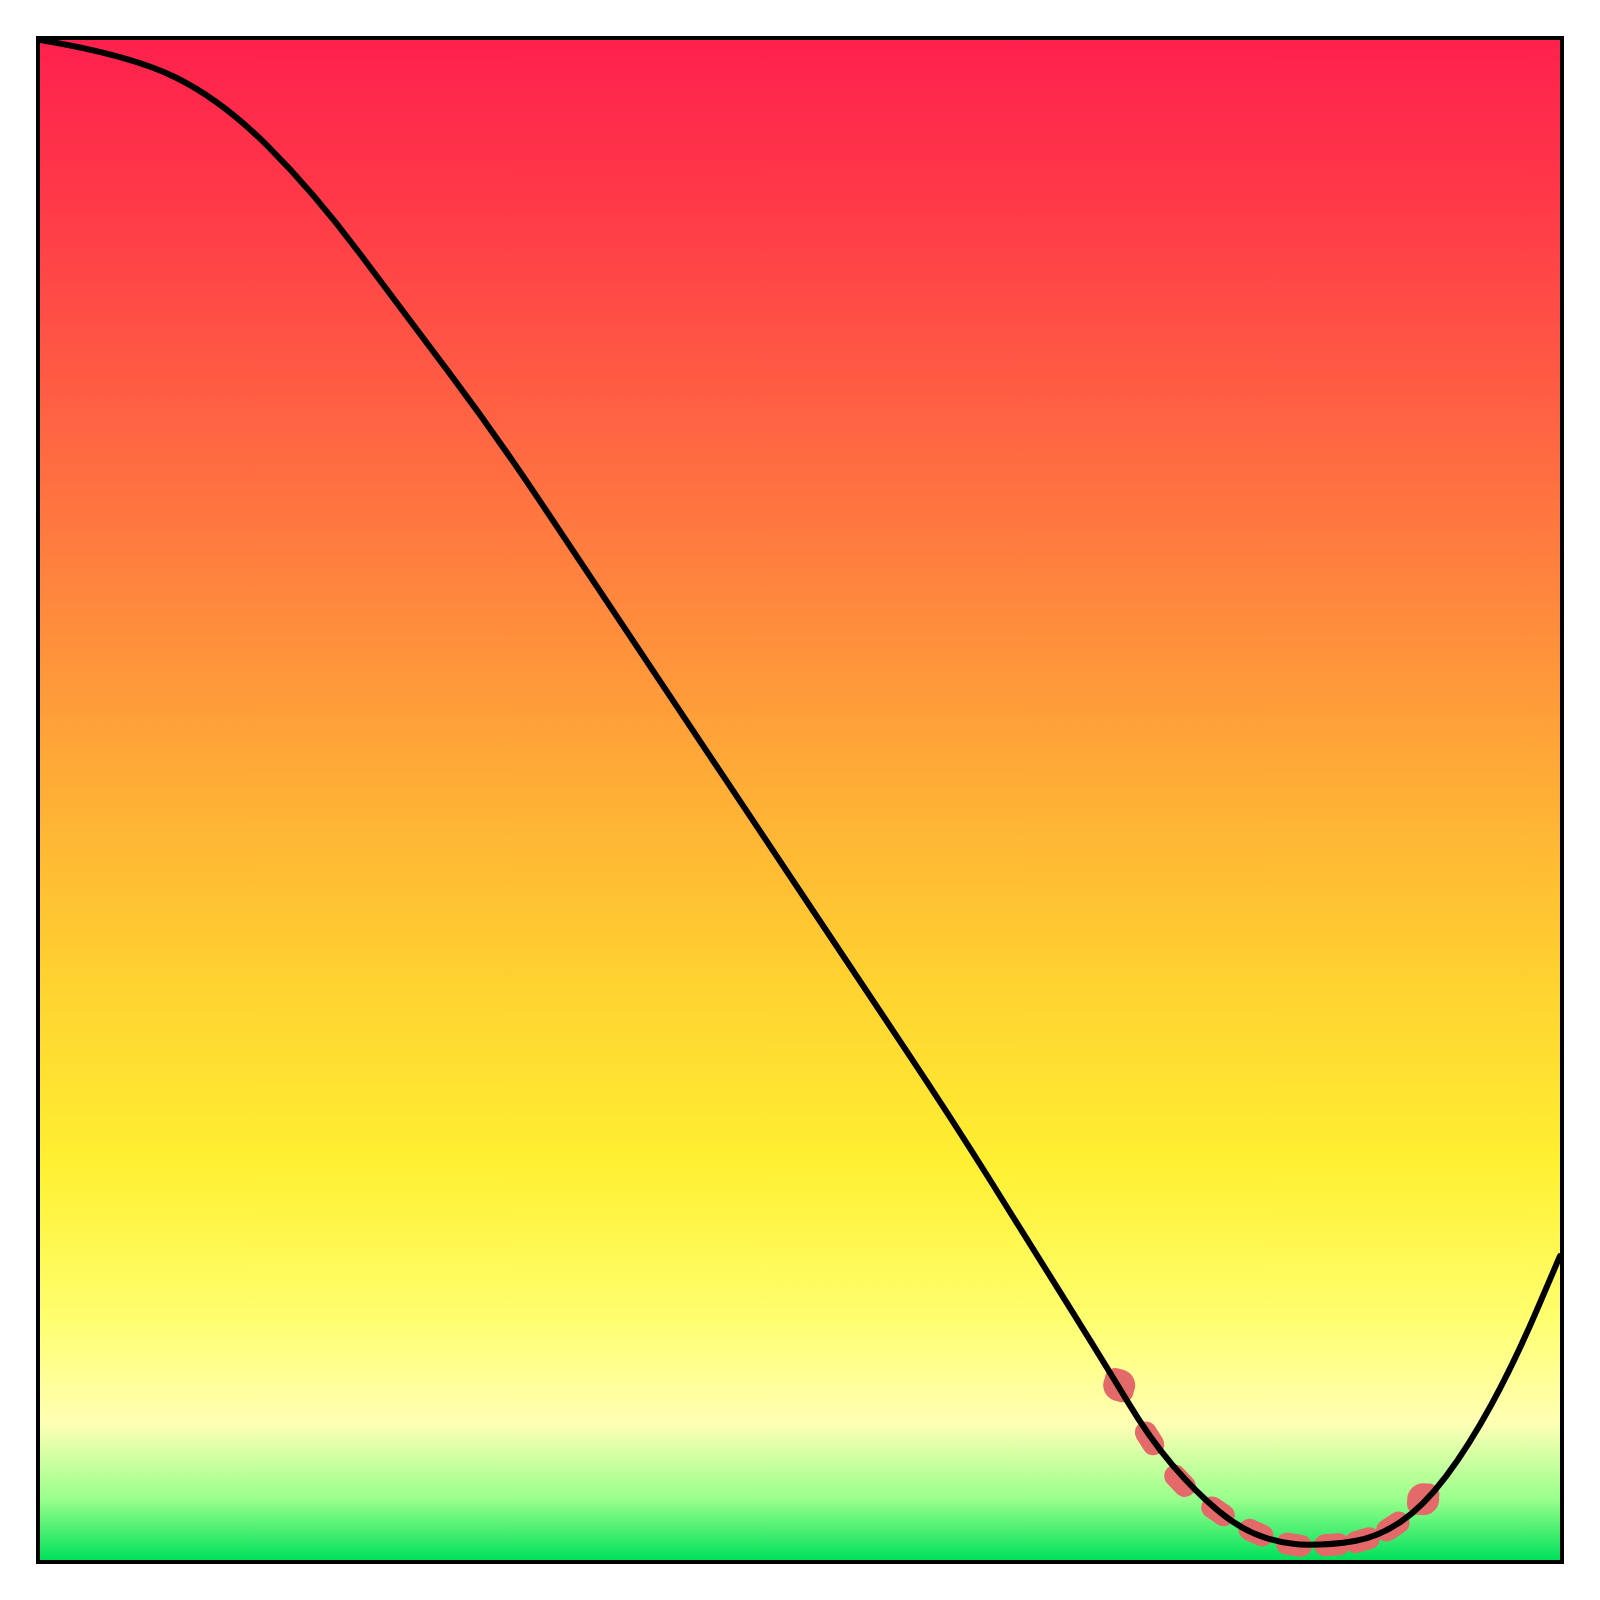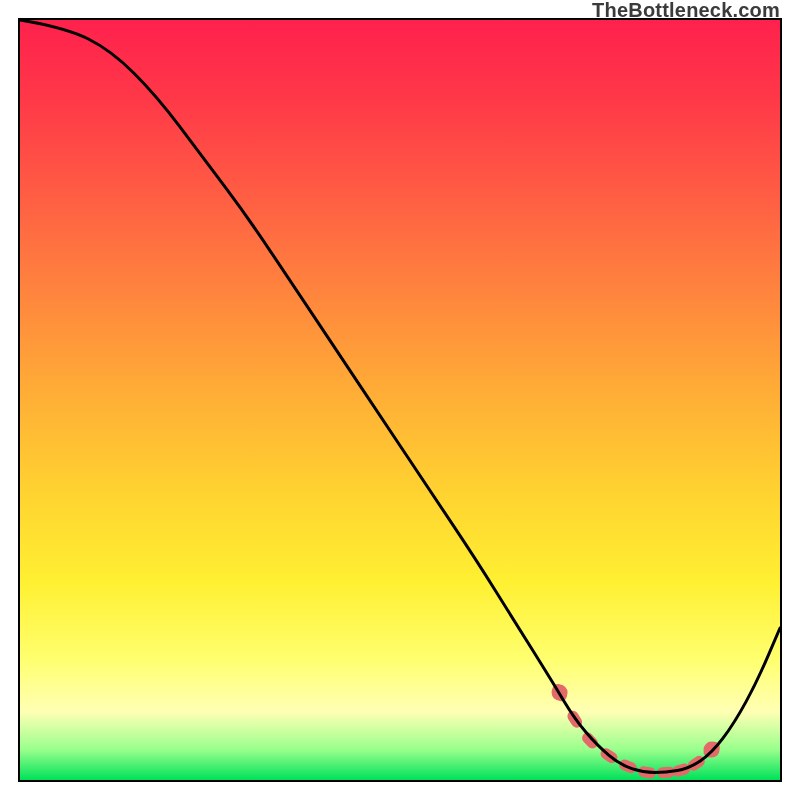--- a/index.html
+++ b/index.html
@@ -82,7 +82,6 @@
 
 <div class="frame">
 
-  <div class="watermark">TheBottleneck.com</div>
 
   <div class="plot-area">
     <div class="gradient"></div>

